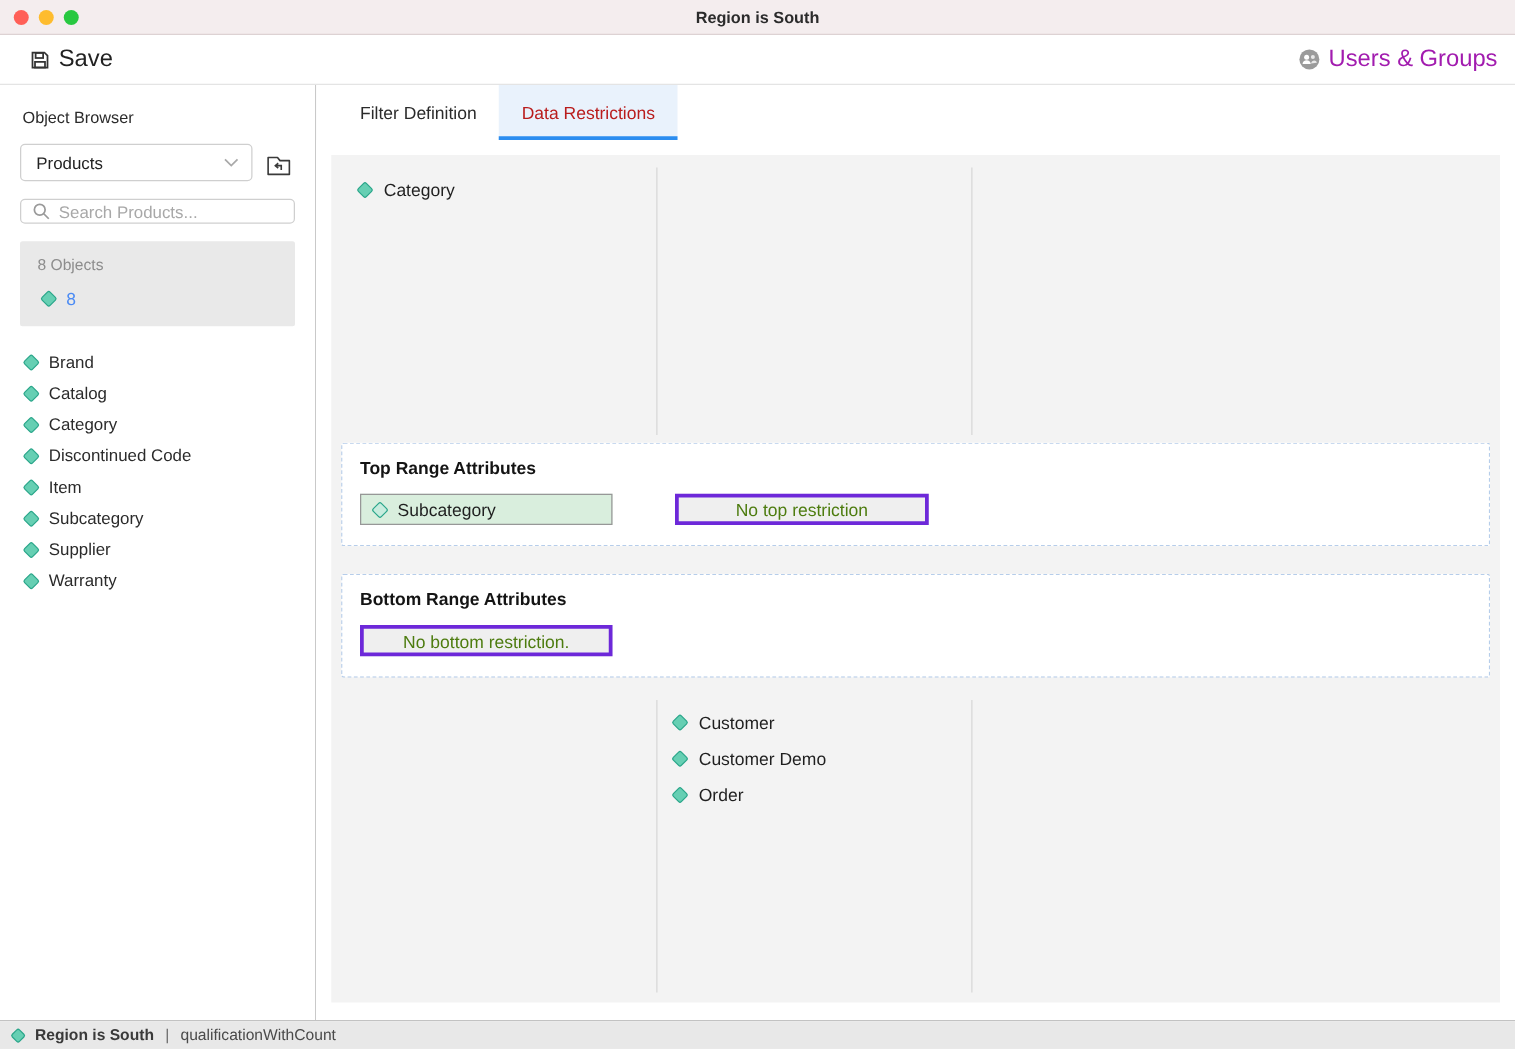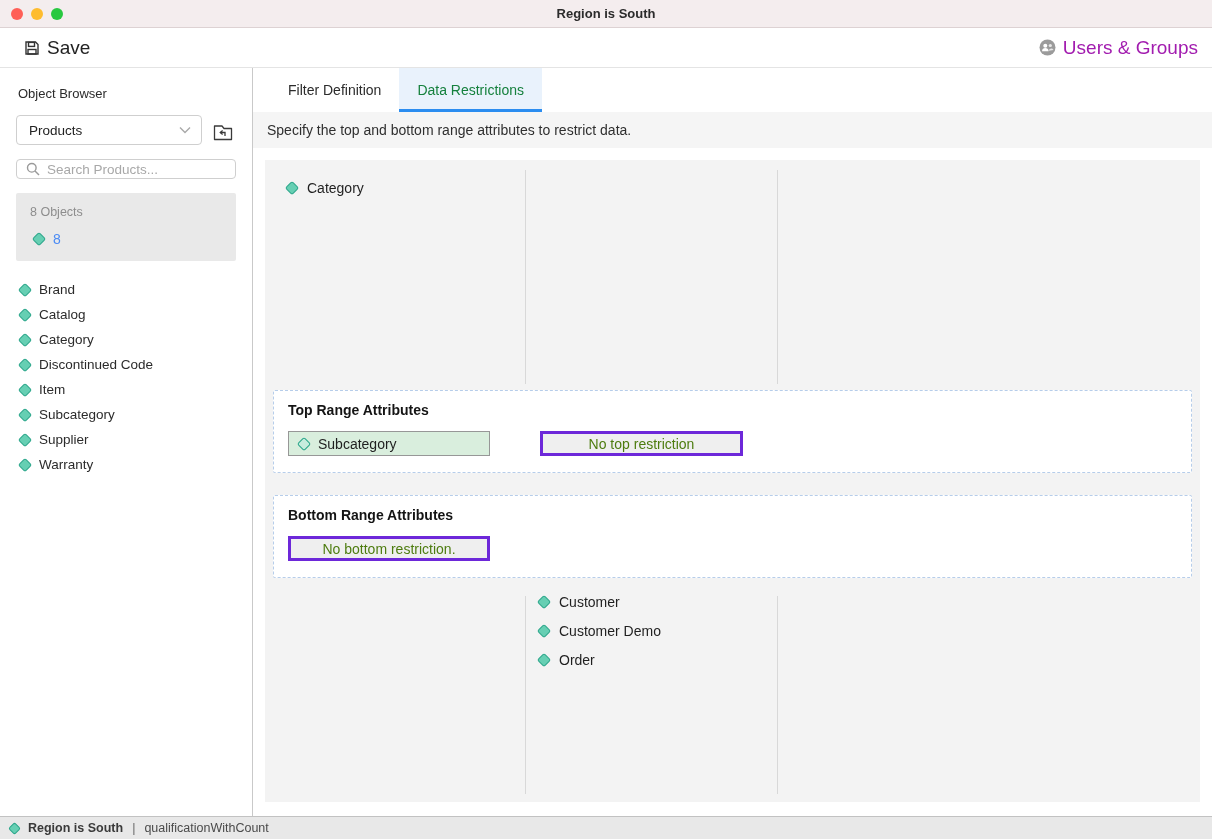--- a/index.html
+++ b/index.html
@@ -49,7 +49,7 @@
   .main { flex:1 1 auto; display:flex; flex-direction:column; min-width:0; background:#fff; }
   .tabbar { height:44px; display:flex; align-items:stretch; padding-left:17px; flex:0 0 auto; }
   .tab { display:flex; align-items:center; padding:0 18px; font-size:14px; color:#2b2b2b; cursor:pointer; position:relative; }
-  .tab.active { color:#15803d; background:#e9f2fc; }
+  .tab.active { color:#b91c1c; background:#e9f2fc; }
   .tab.active::after { content:""; position:absolute; left:0; right:0; bottom:0; height:3px; background:#2b8df0; }
   .instruction { height:36px; background:#f5f5f5; display:flex; align-items:center; padding-left:14px; font-size:14px; color:#2f2f2f; flex:0 0 auto; }
 

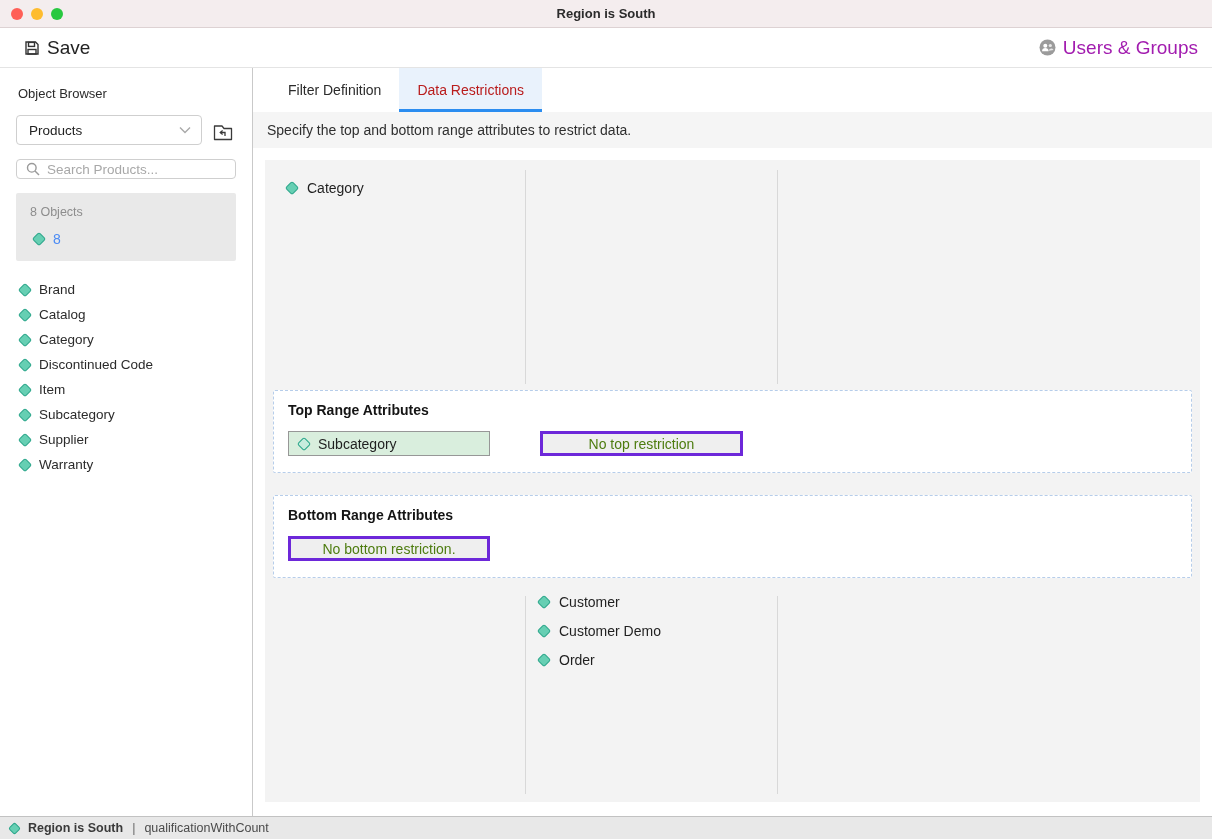--- a/index.html
+++ b/index.html
@@ -209,9 +209,6 @@
         <div class="tab active">Data Restrictions</div>
       </div>
 
-      <div class="instruction">
-        <span>Specify the top and bottom range attributes to restrict data.</span>
-      </div>
 
       <div class="canvas-wrap">
         <div class="canvas">

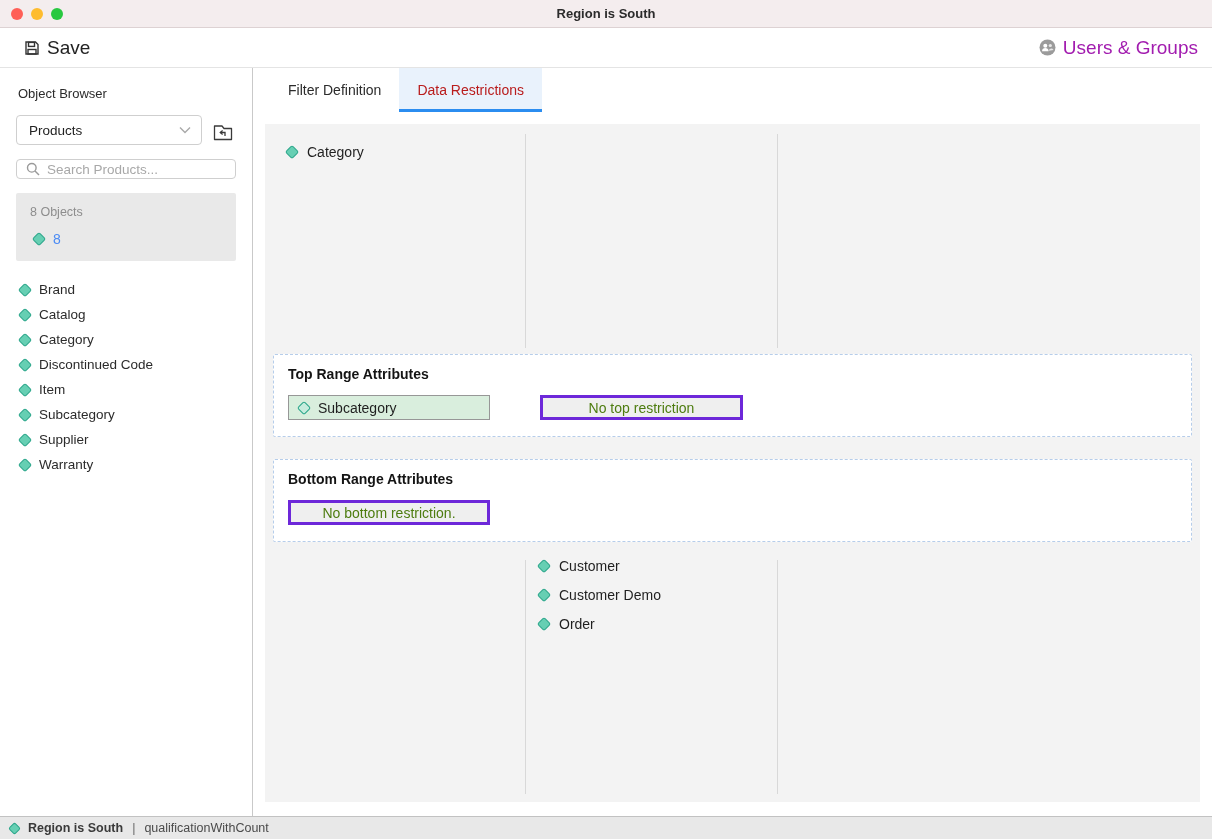--- a/index.html
+++ b/index.html
@@ -65,7 +65,7 @@
   .vdiv.d2 { left:512px; }
   .attr-item { display:flex; align-items:center; gap:10px; font-size:14px; color:#1f1f1f; cursor:pointer; }
   .zone.top .attr-item { position:absolute; left:22px; top:20px; }
-  .bottom-col { position:absolute; left:274px; top:16px; display:flex; flex-direction:column; gap:13px; }
+  .bottom-col { position:absolute; left:274px; top:28px; display:flex; flex-direction:column; gap:13px; }
 
   .section { margin:0 8px; background:#fff; border:1px dashed #b6cdea; border-radius:2px; padding:11px 14px 16px 14px; flex:0 0 auto; }
   .section-title { font-size:14px; font-weight:bold; color:#141414; margin-bottom:13px; }

